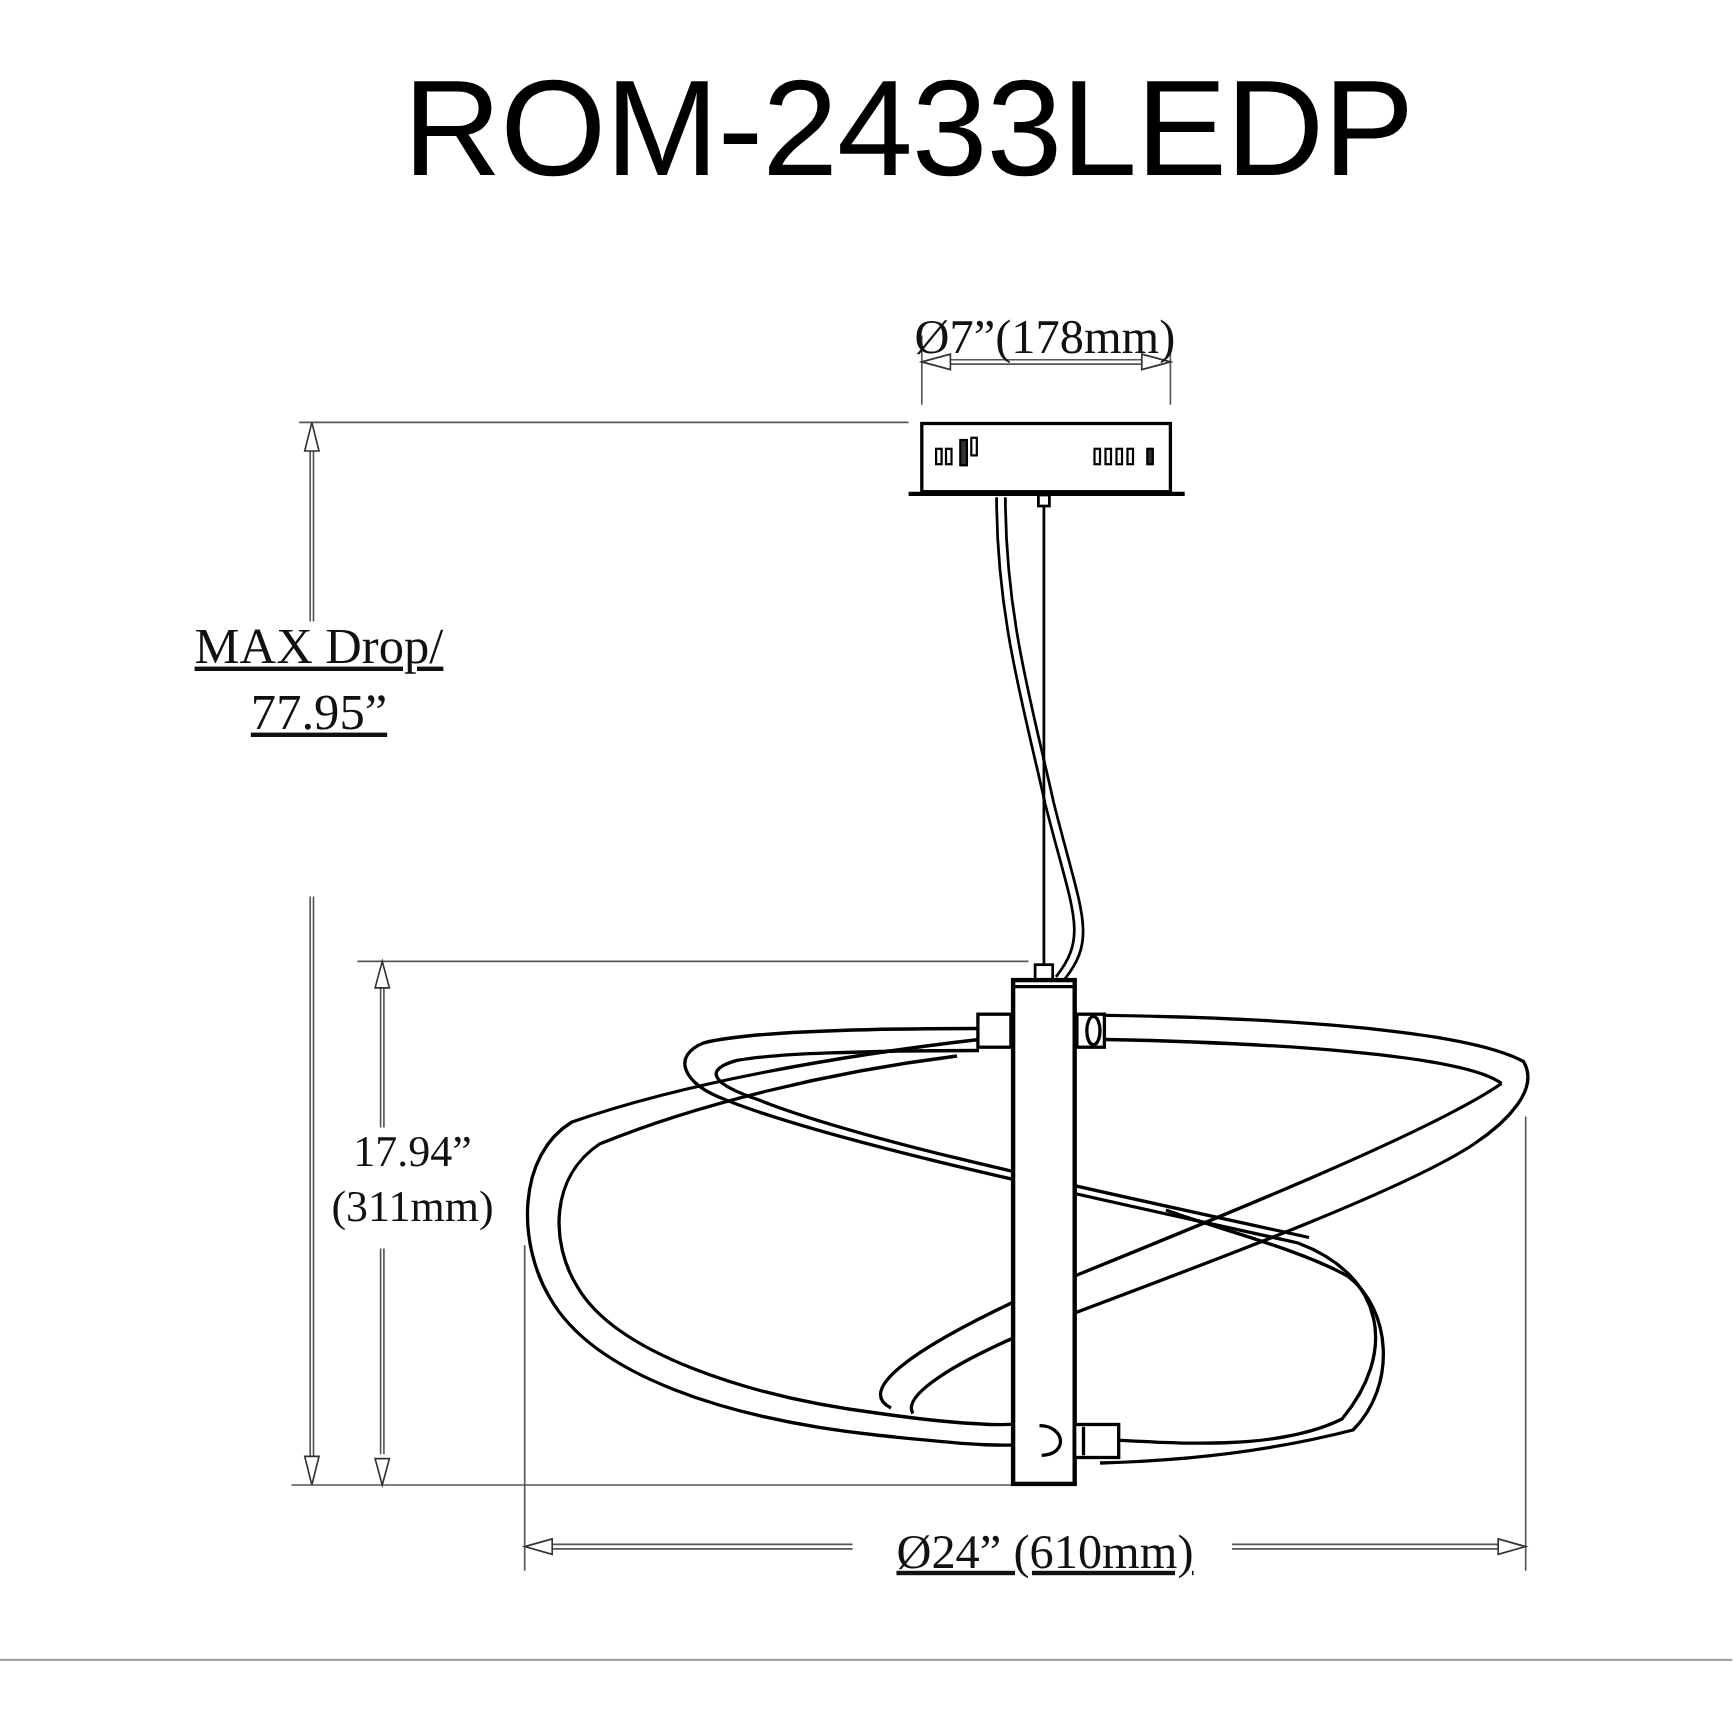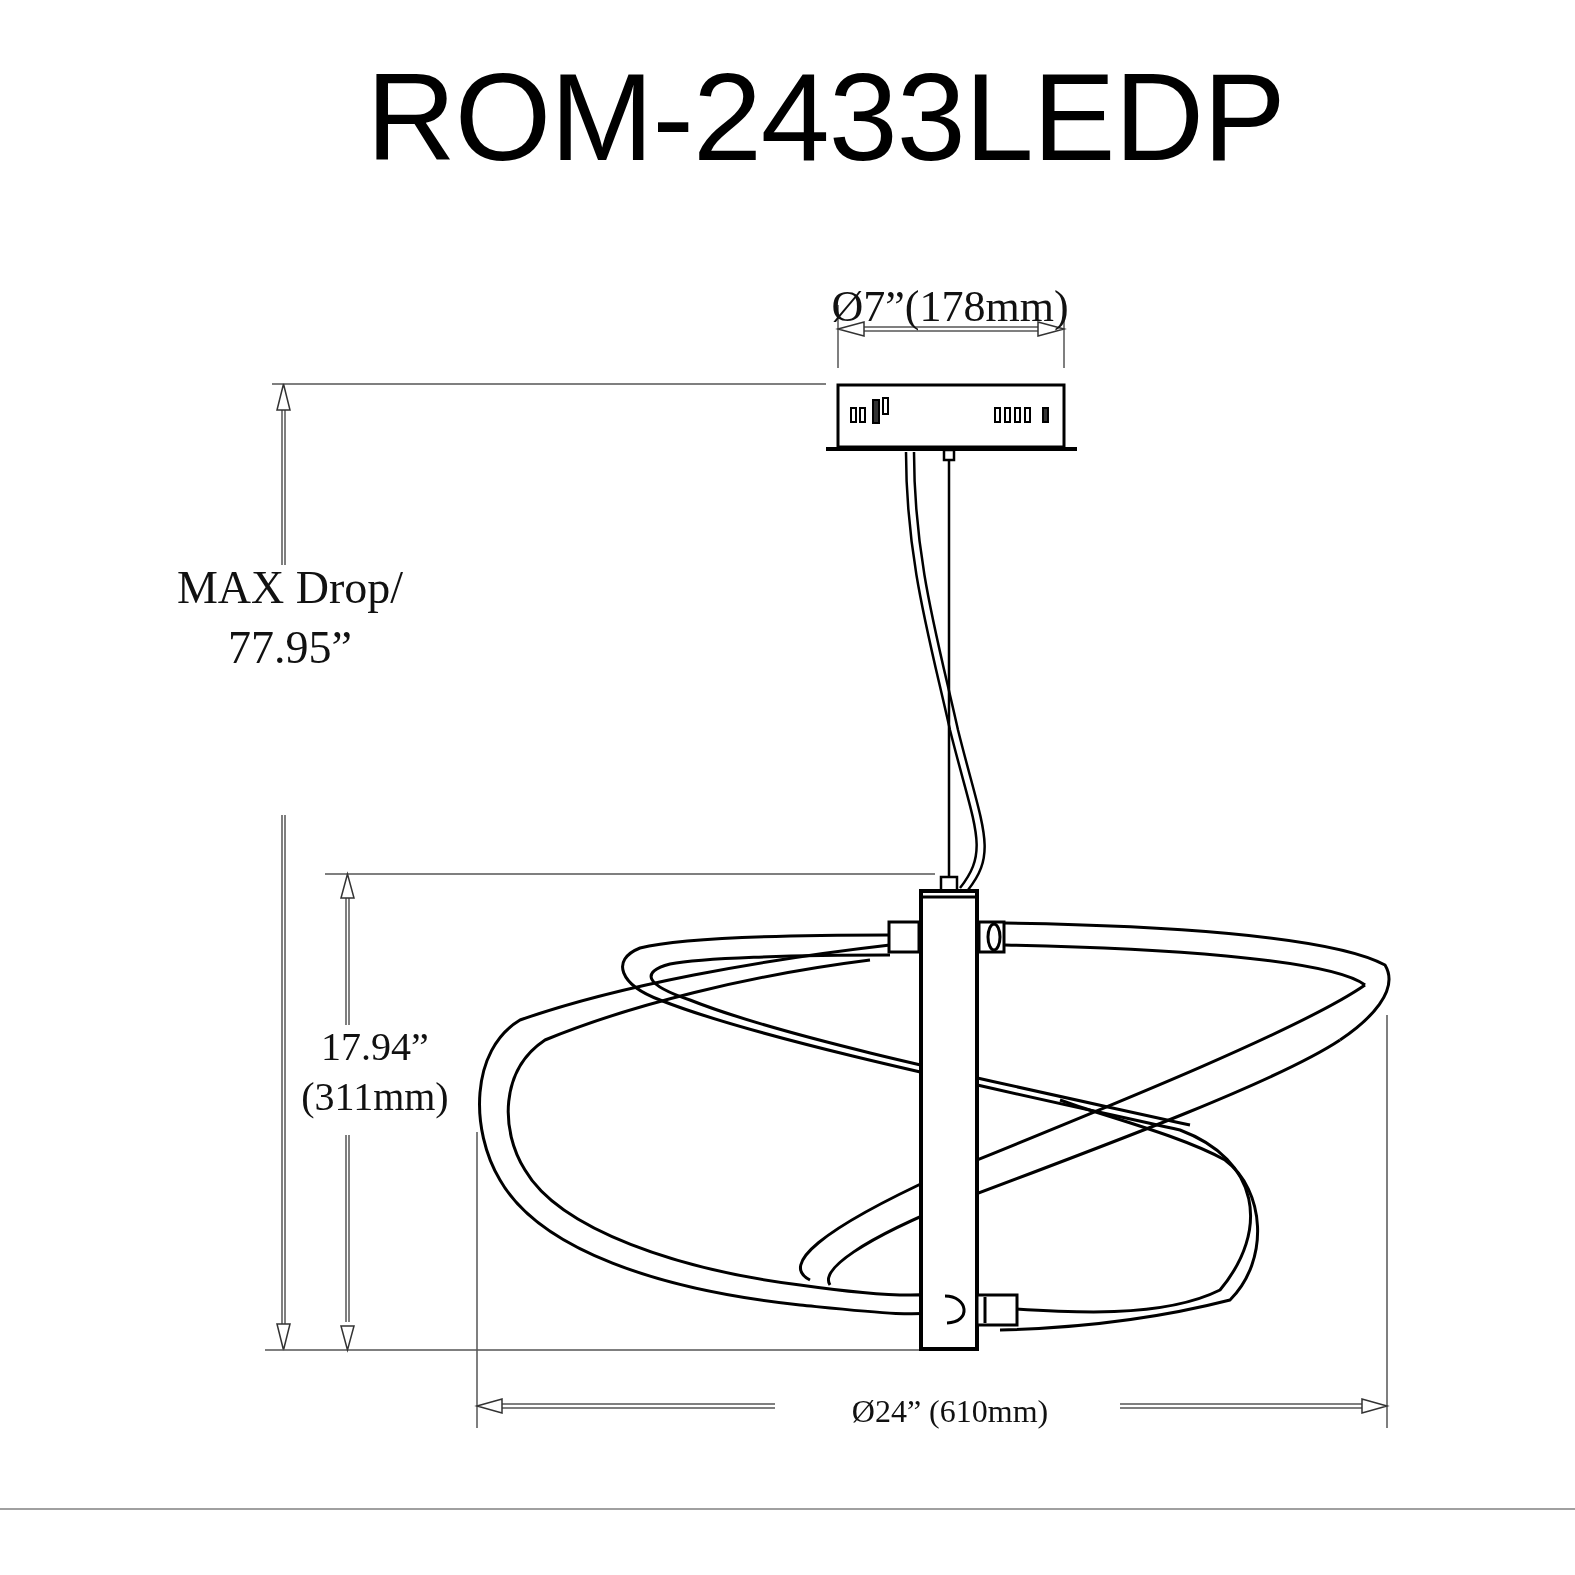--- a/index.html
+++ b/index.html
@@ -14,7 +14,7 @@
     text-align: center; white-space: nowrap;
   }
   .lbl-top { left: 810px; top: 244px; width: 280px; font-size: 44px; line-height: 54px; margin-top: 36px; }
-  .lbl-drop { left: 100px; top: 558px; width: 380px; font-size: 46px; line-height: 60px; }
+  .lbl-drop { left: 100px; top: 558px; width: 380px; font-size: 46px; line-height: 60px; text-decoration: underline; }
   .lbl-height { left: 280px; top: 1022px; width: 190px; font-size: 40px; line-height: 50px; }
   .lbl-width { left: 790px; top: 1384px; width: 320px; font-size: 32px; line-height: 54px; }
   svg.drawing { position: absolute; left: 0; top: 0; }

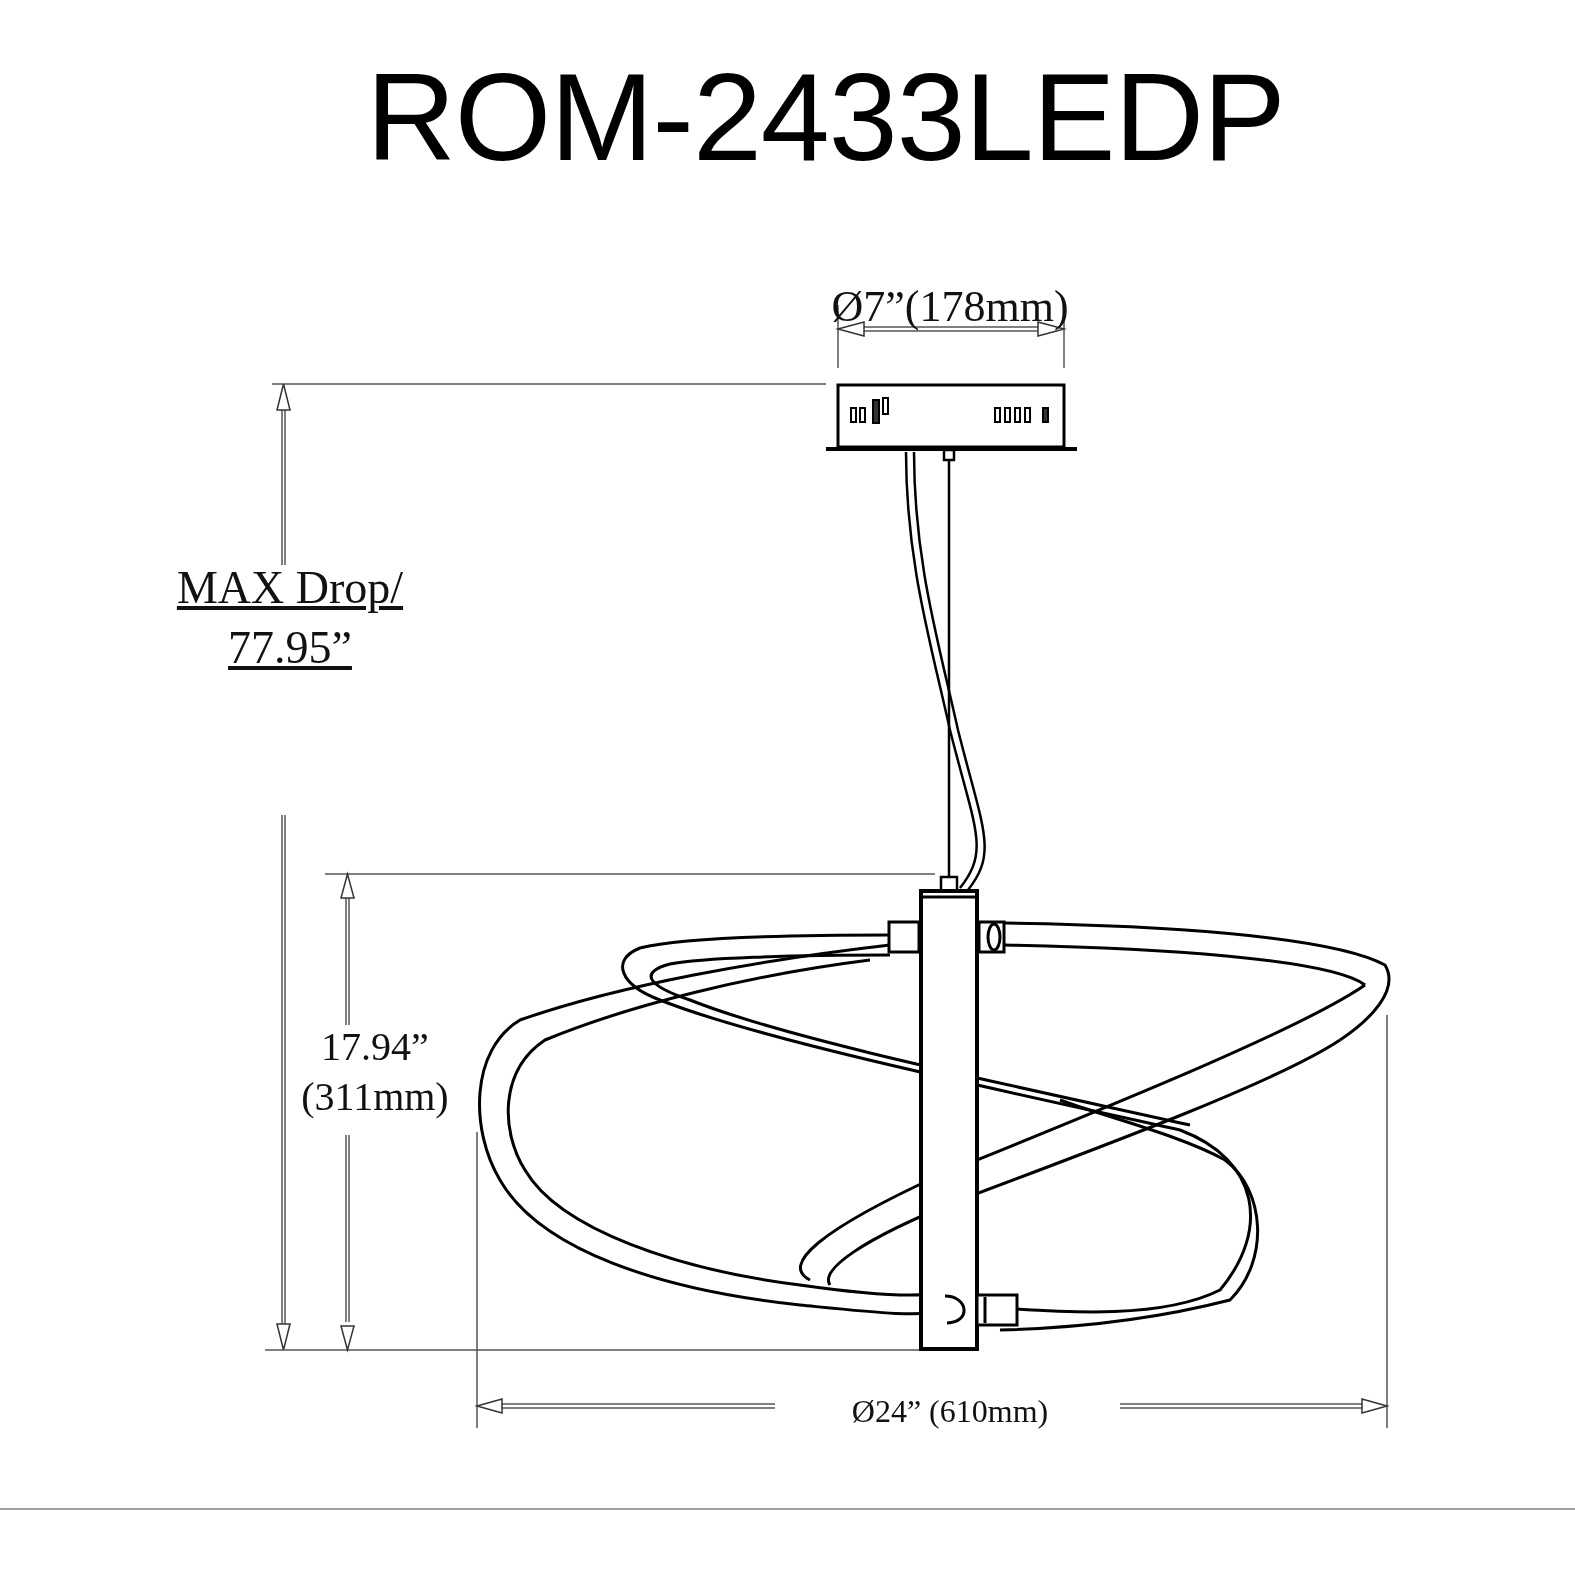--- a/index.html
+++ b/index.html
@@ -16,7 +16,7 @@
   .lbl-top { left: 810px; top: 244px; width: 280px; font-size: 44px; line-height: 54px; margin-top: 36px; }
   .lbl-drop { left: 100px; top: 558px; width: 380px; font-size: 46px; line-height: 60px; text-decoration: underline; }
   .lbl-height { left: 280px; top: 1022px; width: 190px; font-size: 40px; line-height: 50px; }
-  .lbl-width { left: 790px; top: 1384px; width: 320px; font-size: 32px; line-height: 54px; }
+  .lbl-width { left: 790px; top: 1384px; width: 320px; font-size: 44px; line-height: 54px; text-decoration: underline; }
   svg.drawing { position: absolute; left: 0; top: 0; }
   .footer-line { position: absolute; left: 0; top: 1508px; width: 1575px; height: 2px; background: #a0a0a0; }
 </style>

